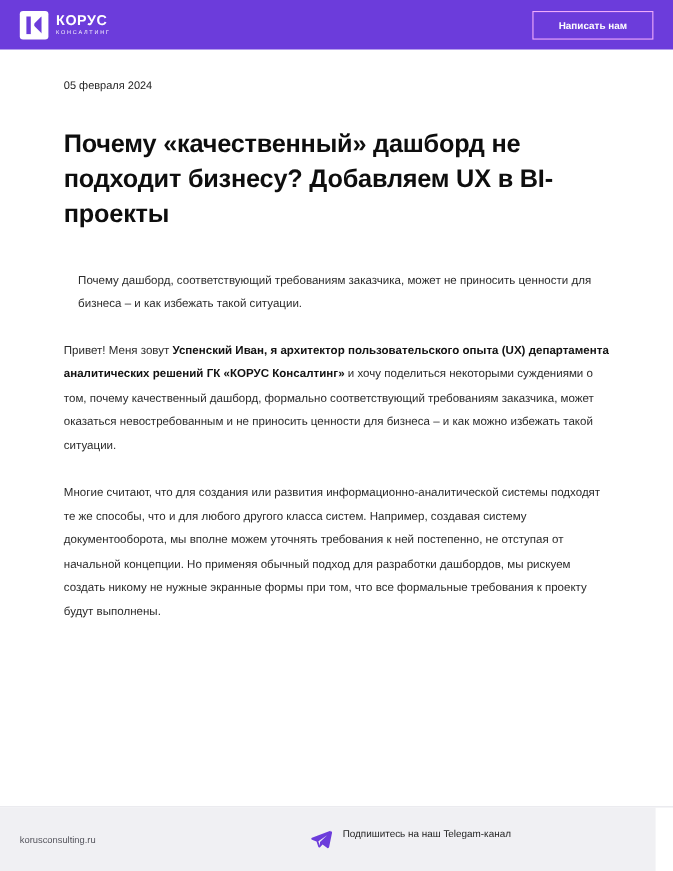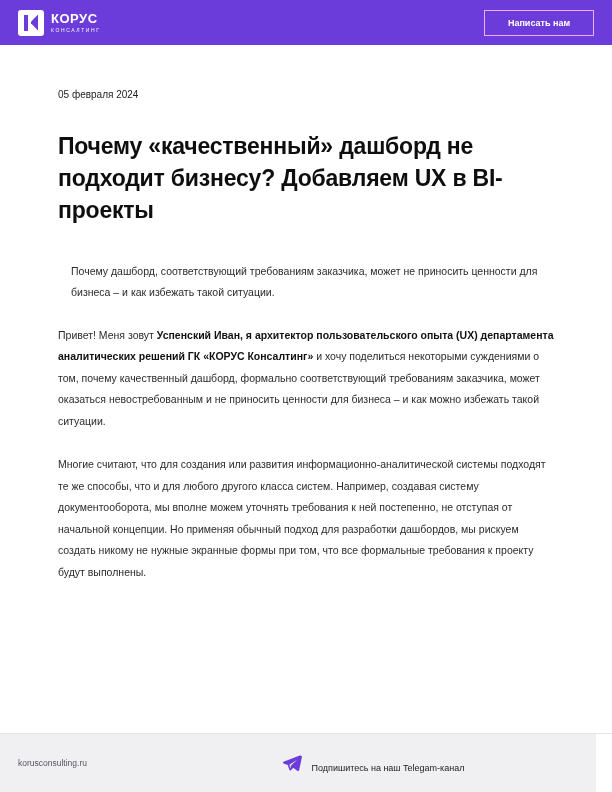--- a/index.html
+++ b/index.html
@@ -90,7 +90,7 @@
 
   
   .content {
-    padding: 44px 58px 0 58px;
+    padding: 28px 58px 0 58px;
     box-sizing: border-box;
   }
   .date {

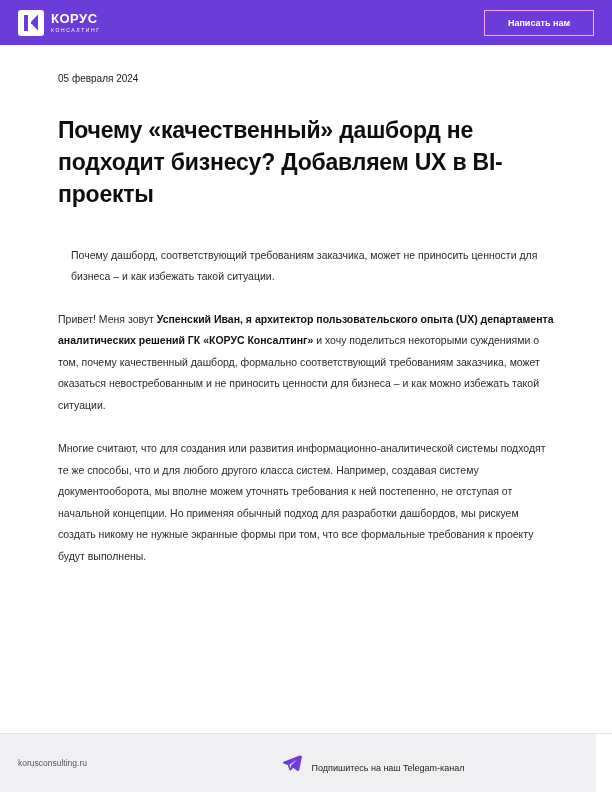--- a/index.html
+++ b/index.html
@@ -144,7 +144,7 @@
   .footer-mid {
     flex: 1;
     display: flex;
-    align-items: flex-end;
+    align-items: flex-start;
     justify-content: center;
     gap: 10px;
   }

